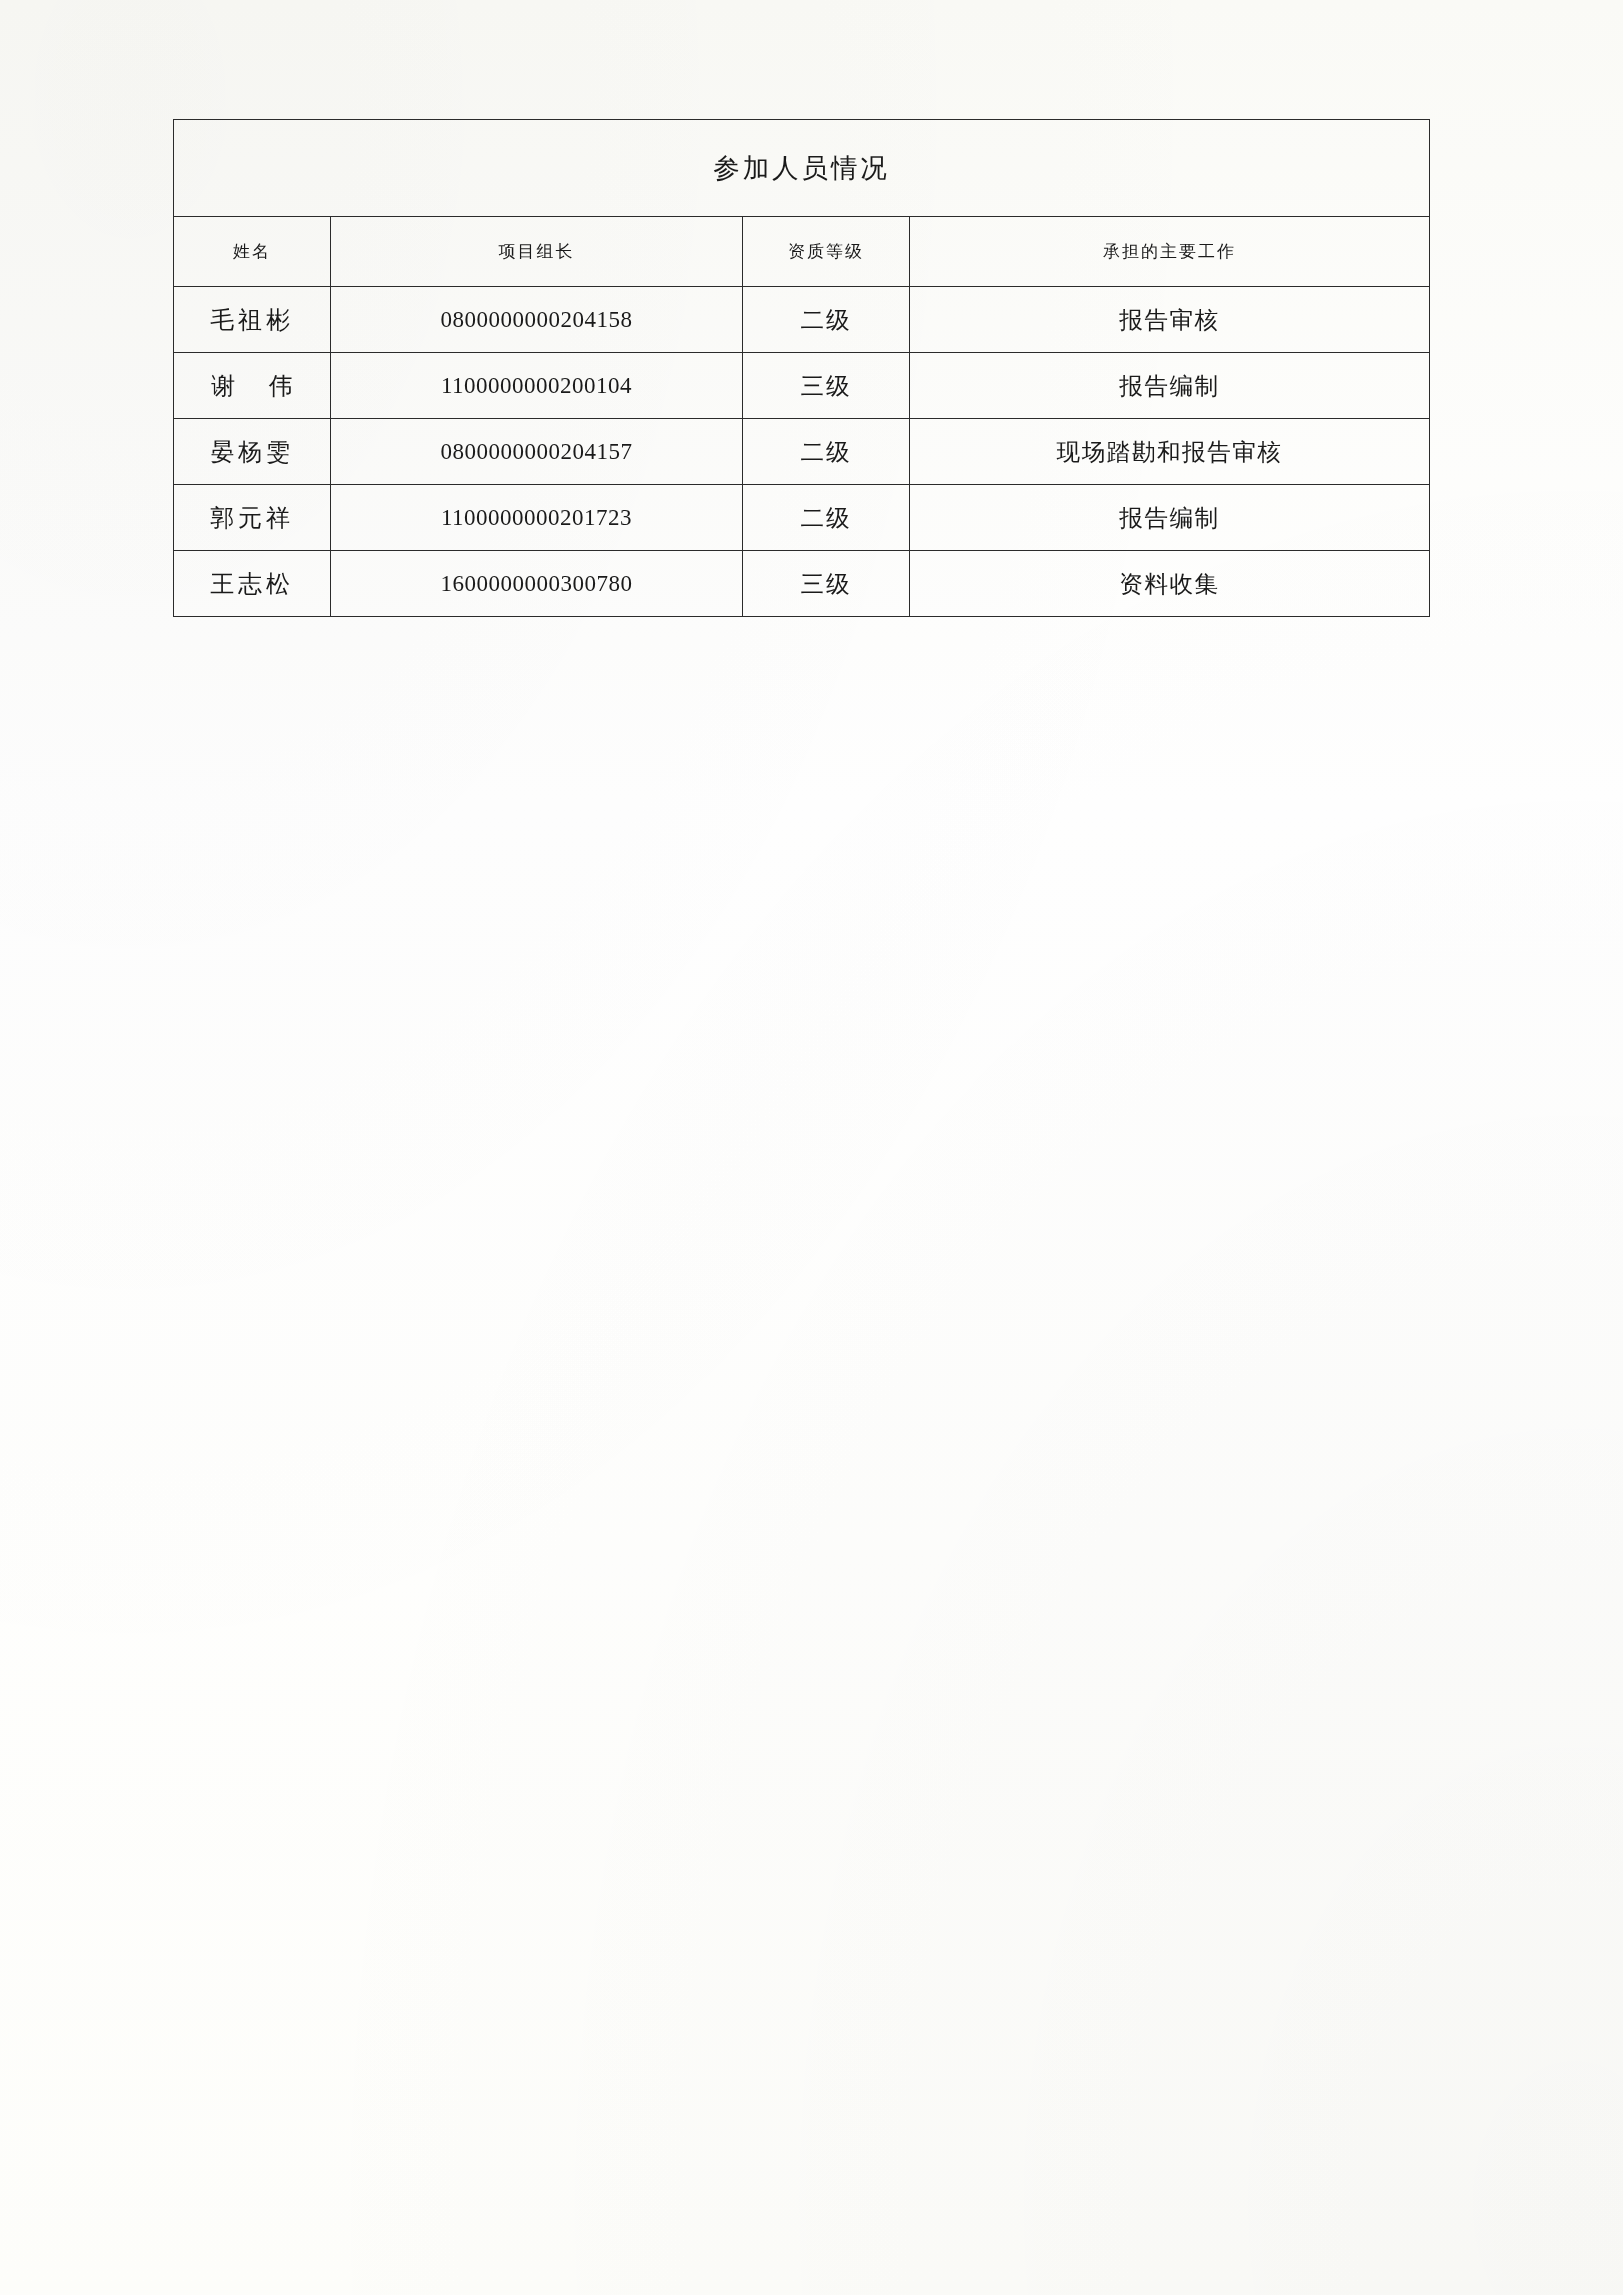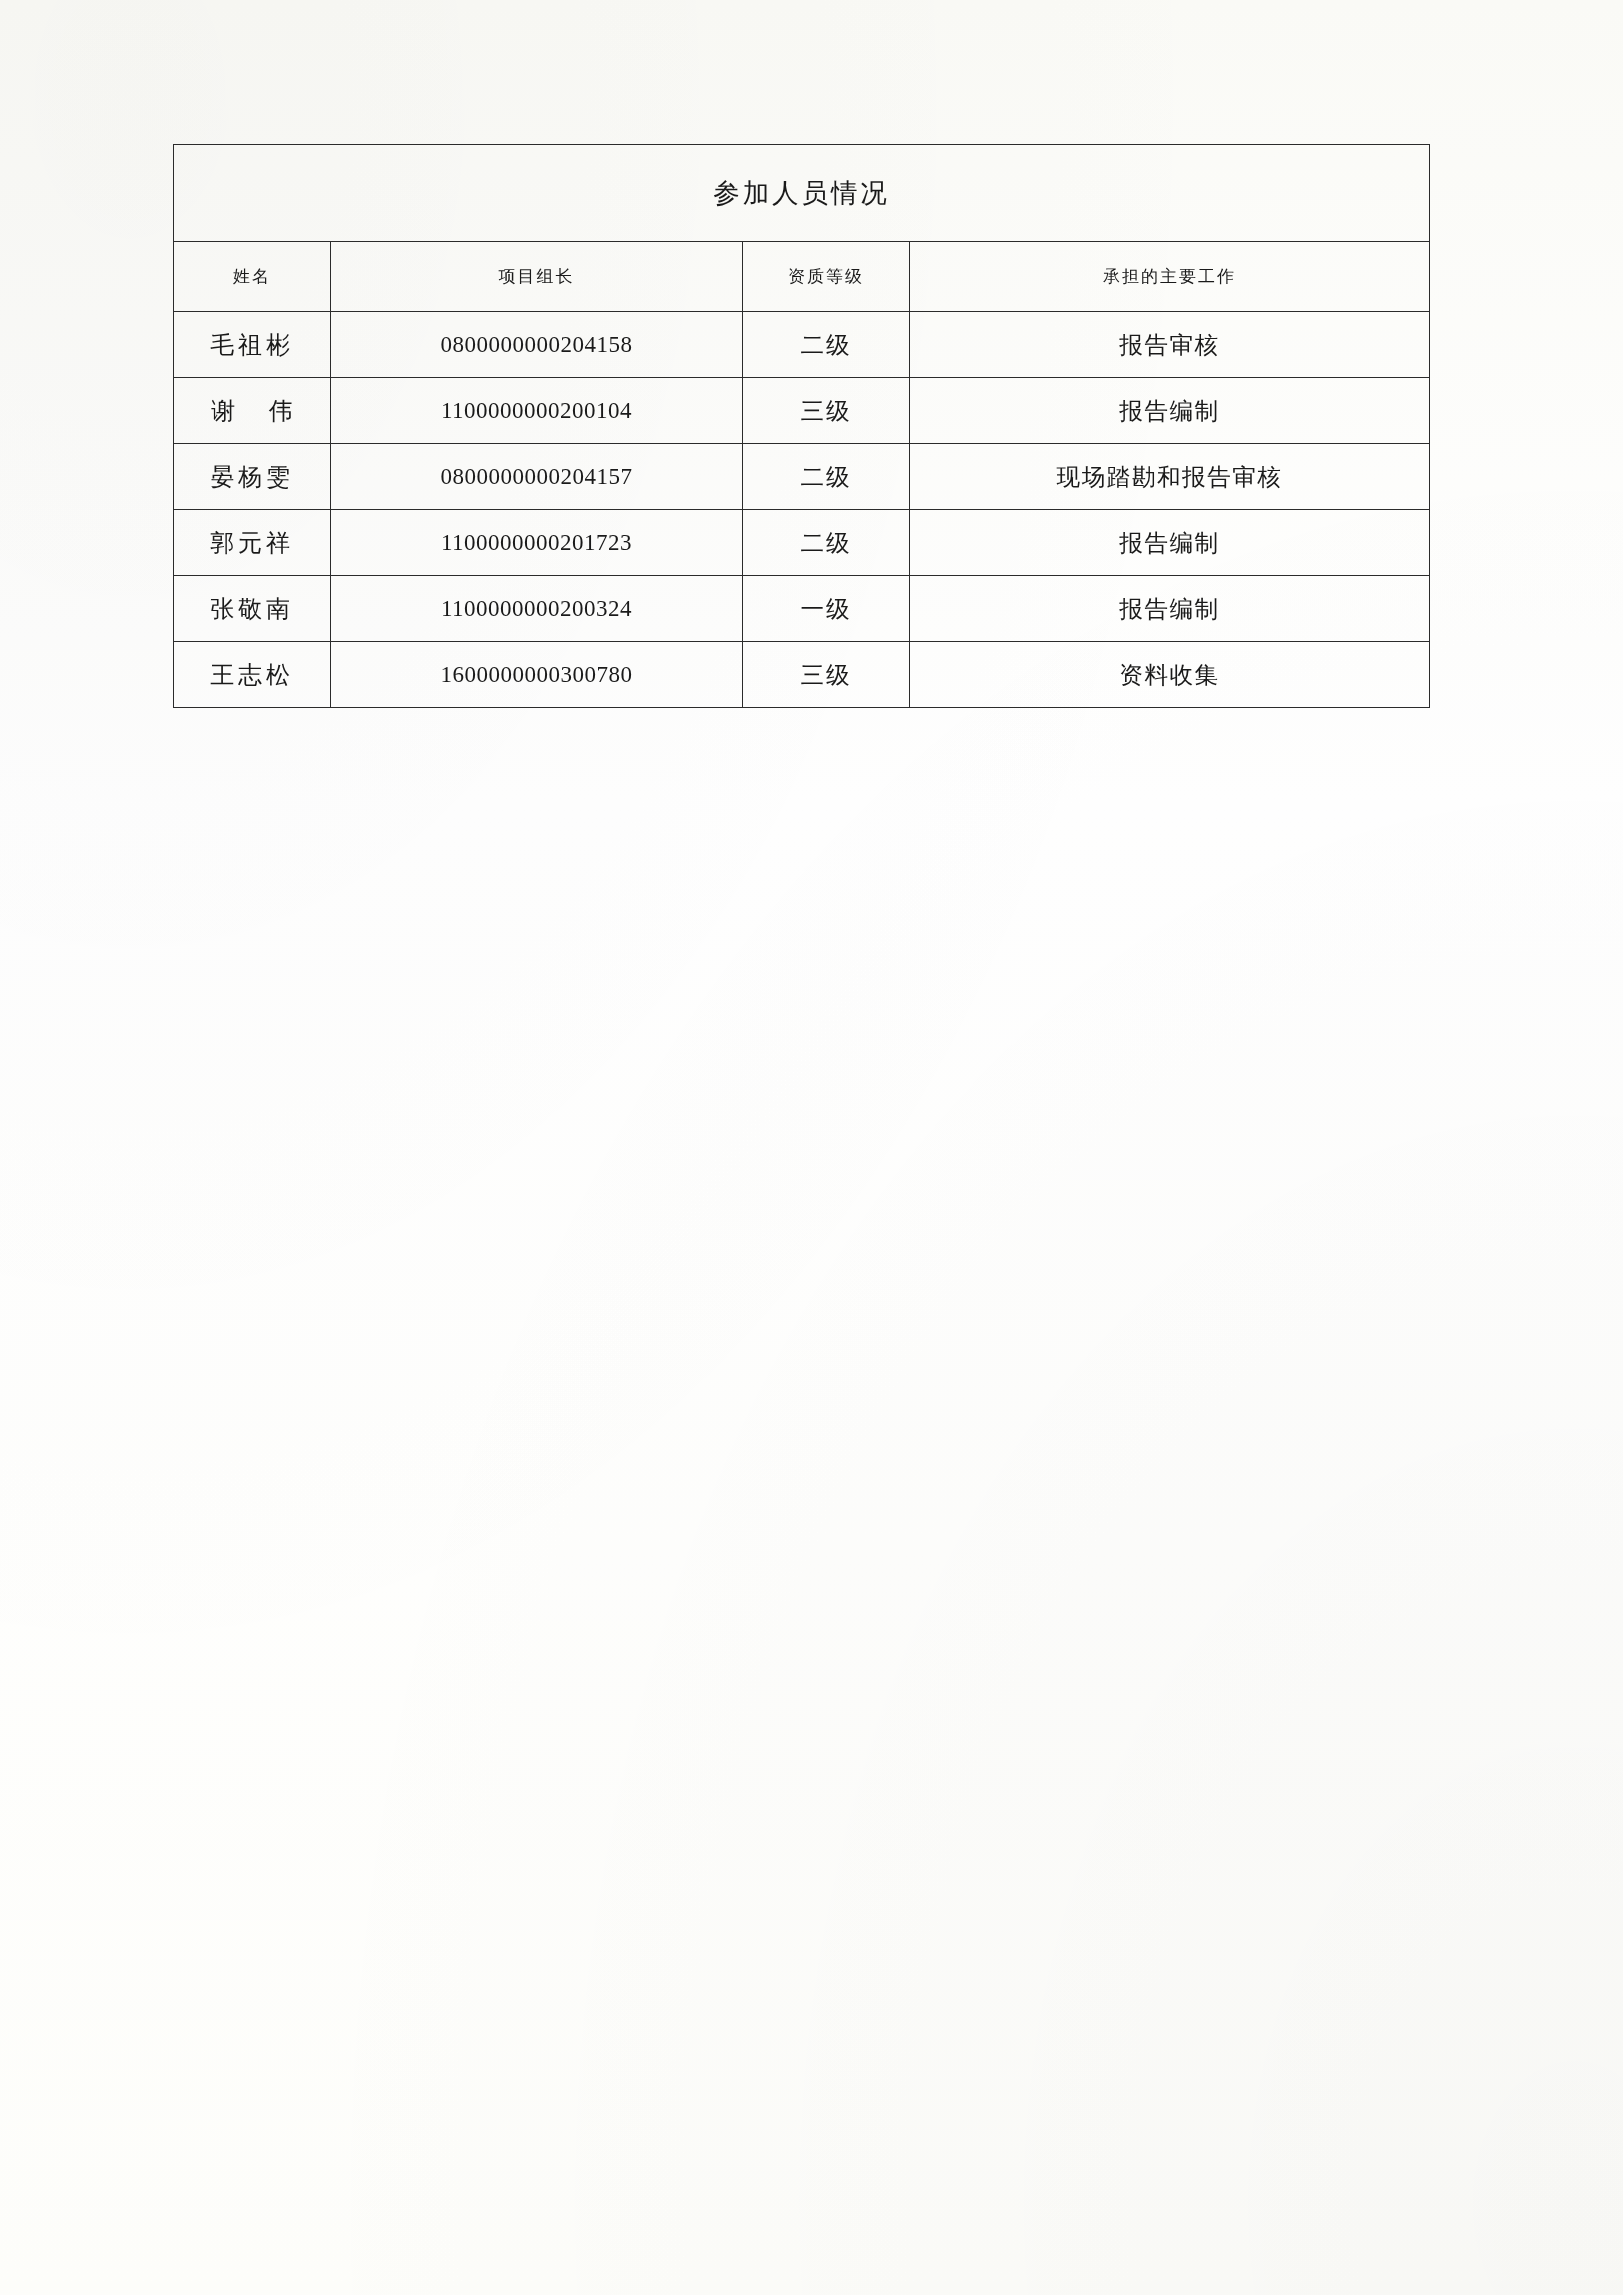--- a/index.html
+++ b/index.html
@@ -34,7 +34,7 @@
   .table-wrap {
     position: absolute;
     left: 173px;
-    top: 144px;
+    top: 119px;
     width: 1256px;
   }
 

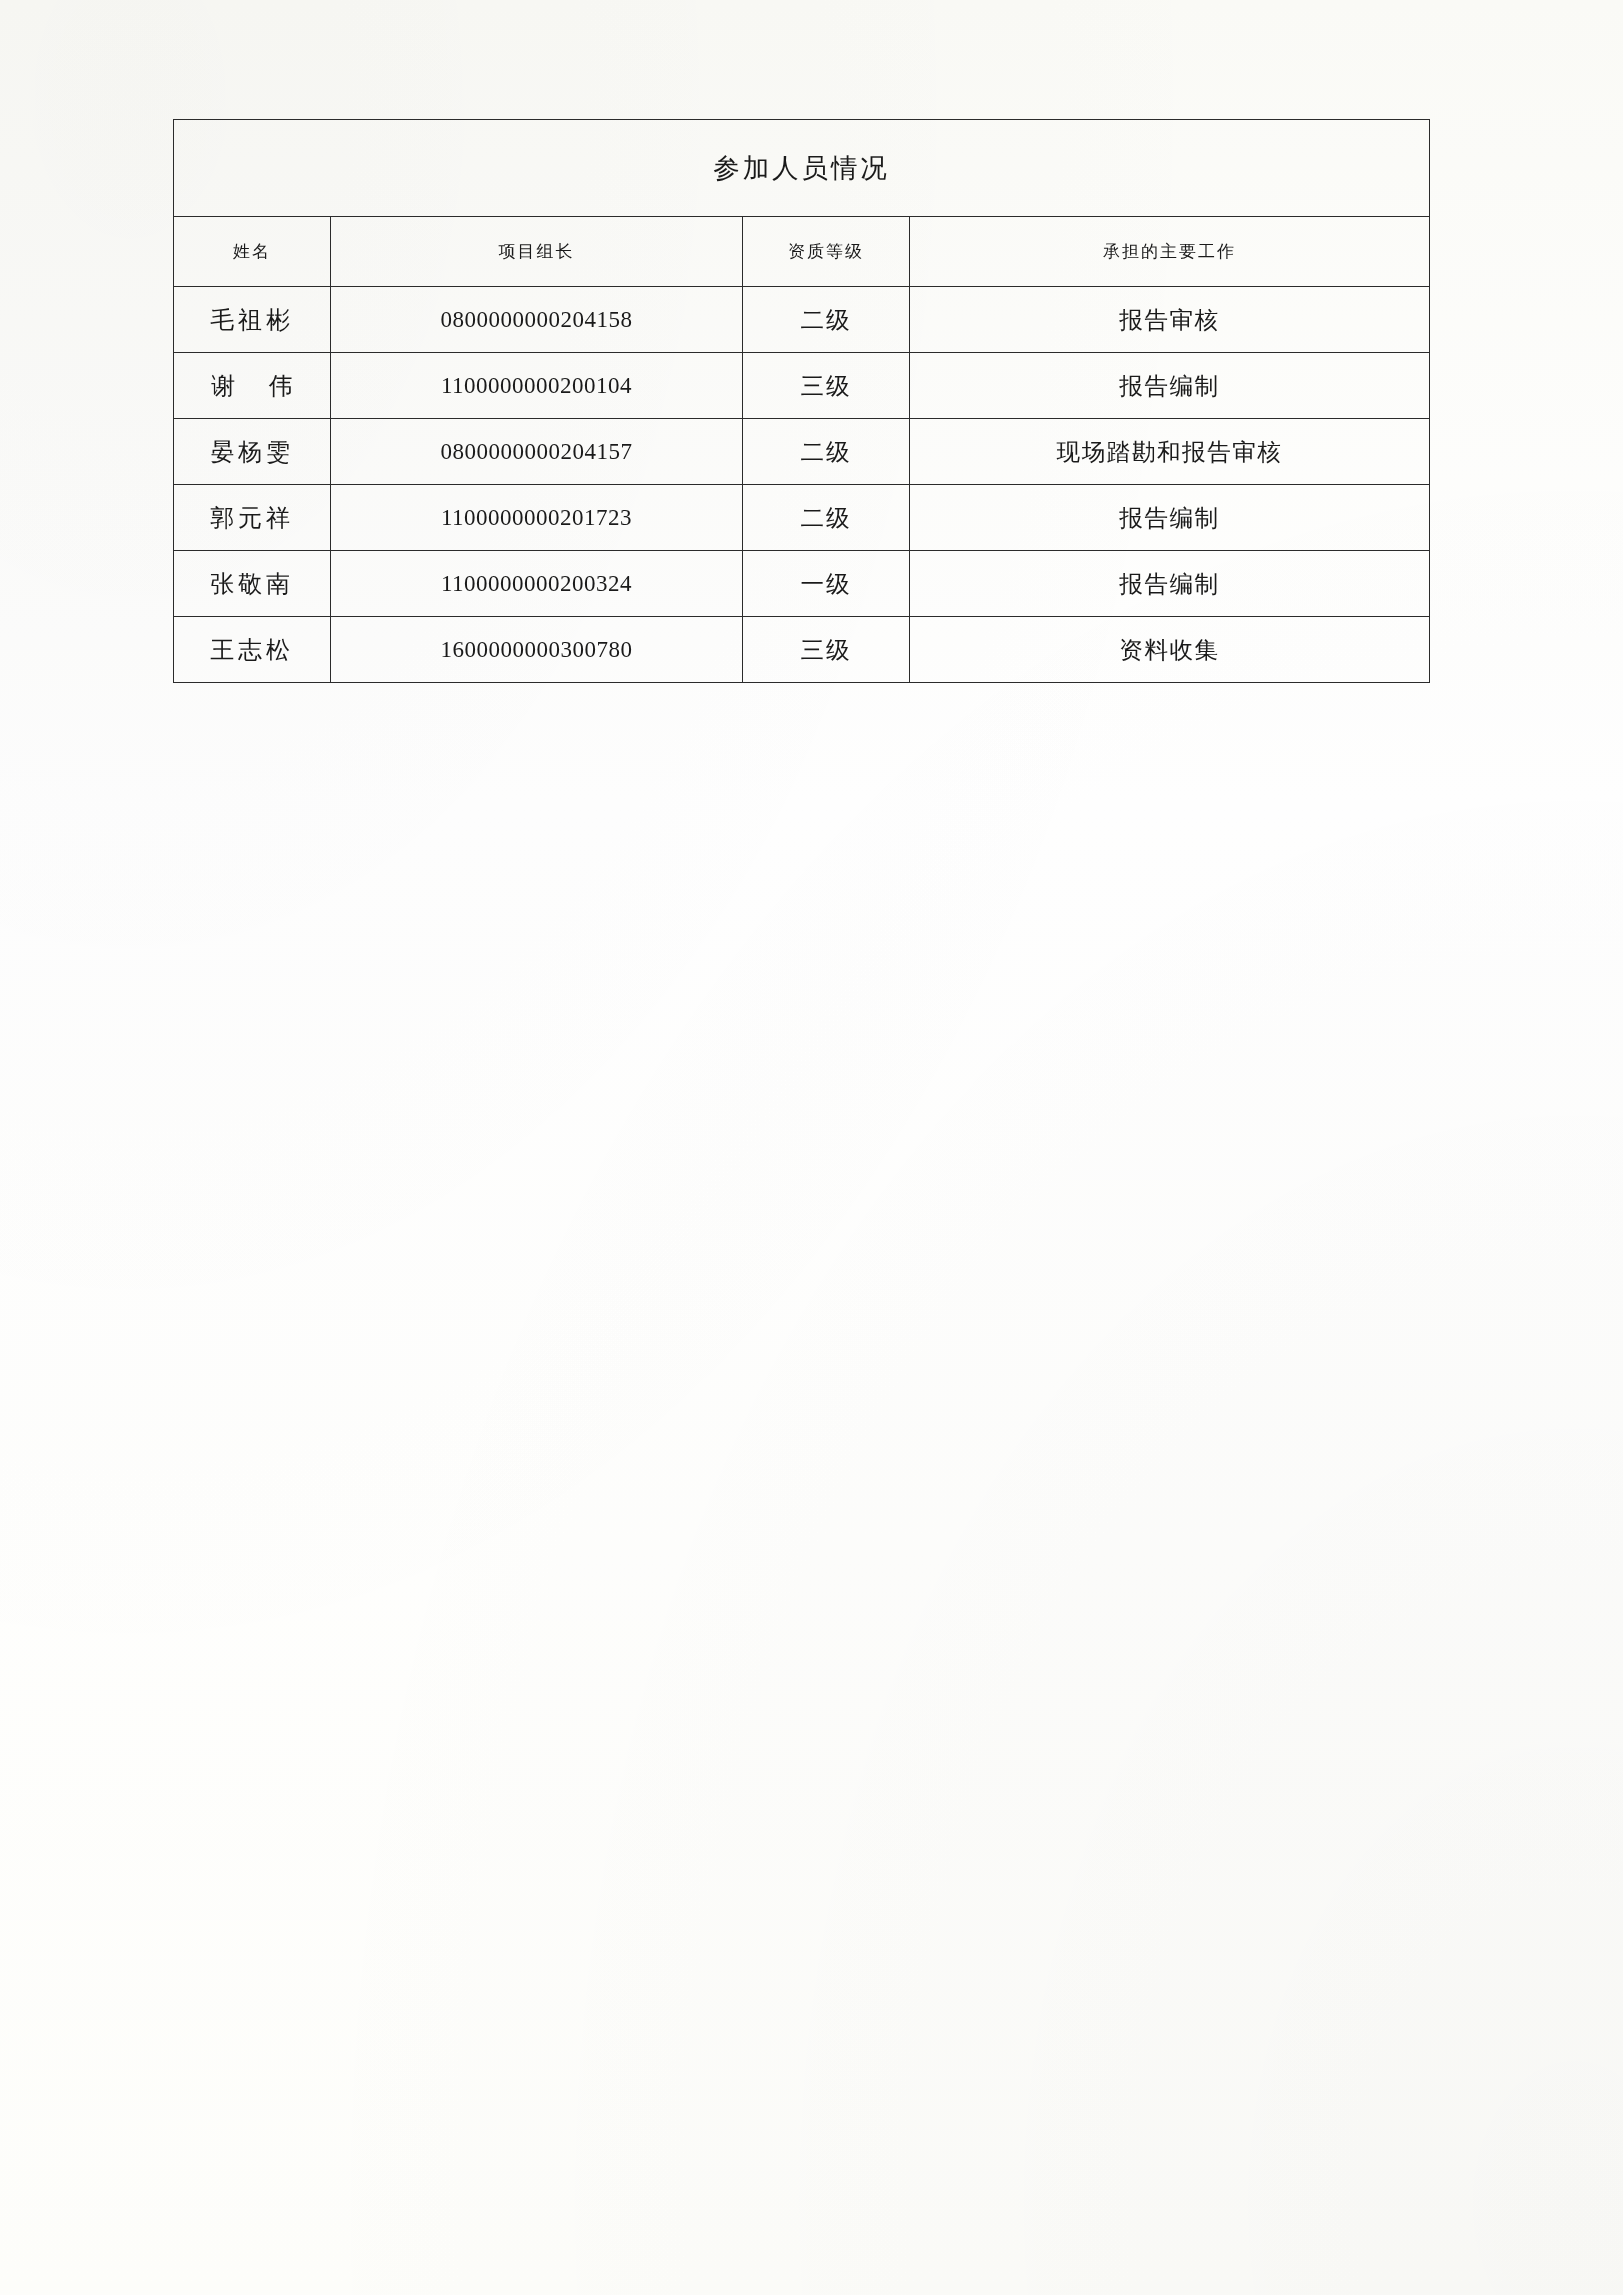--- a/index.html
+++ b/index.html
@@ -145,12 +145,6 @@
           <td class="body-cell cell-work">报告编制</td>
         </tr>
         <tr>
-          <td class="body-cell cell-name">张敬南</td>
-          <td class="body-cell cell-cert">1100000000200324</td>
-          <td class="body-cell cell-level">一级</td>
-          <td class="body-cell cell-work">报告编制</td>
-        </tr>
-        <tr>
           <td class="body-cell cell-name">王志松</td>
           <td class="body-cell cell-cert">1600000000300780</td>
           <td class="body-cell cell-level">三级</td>

